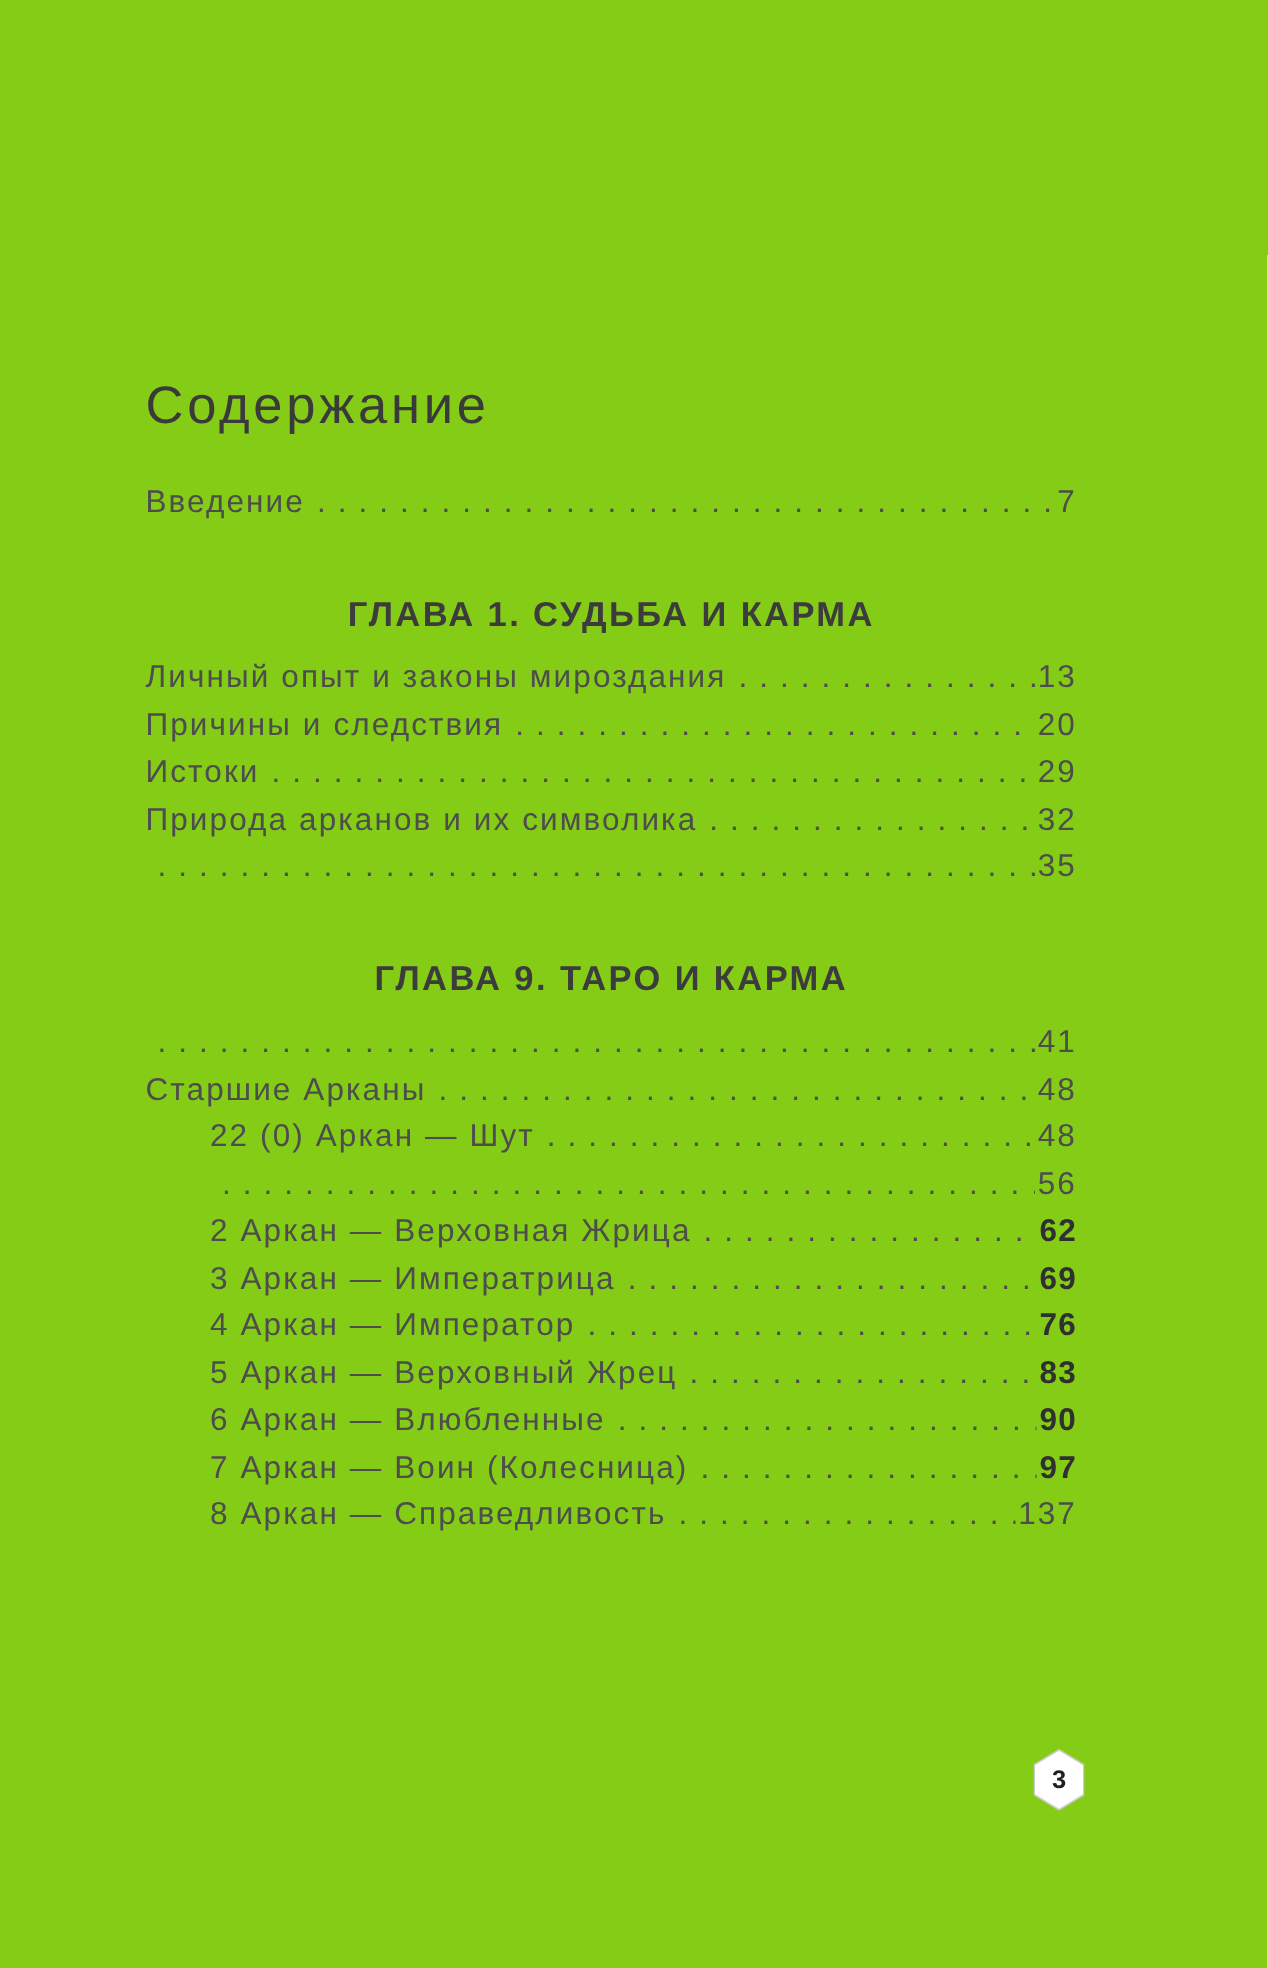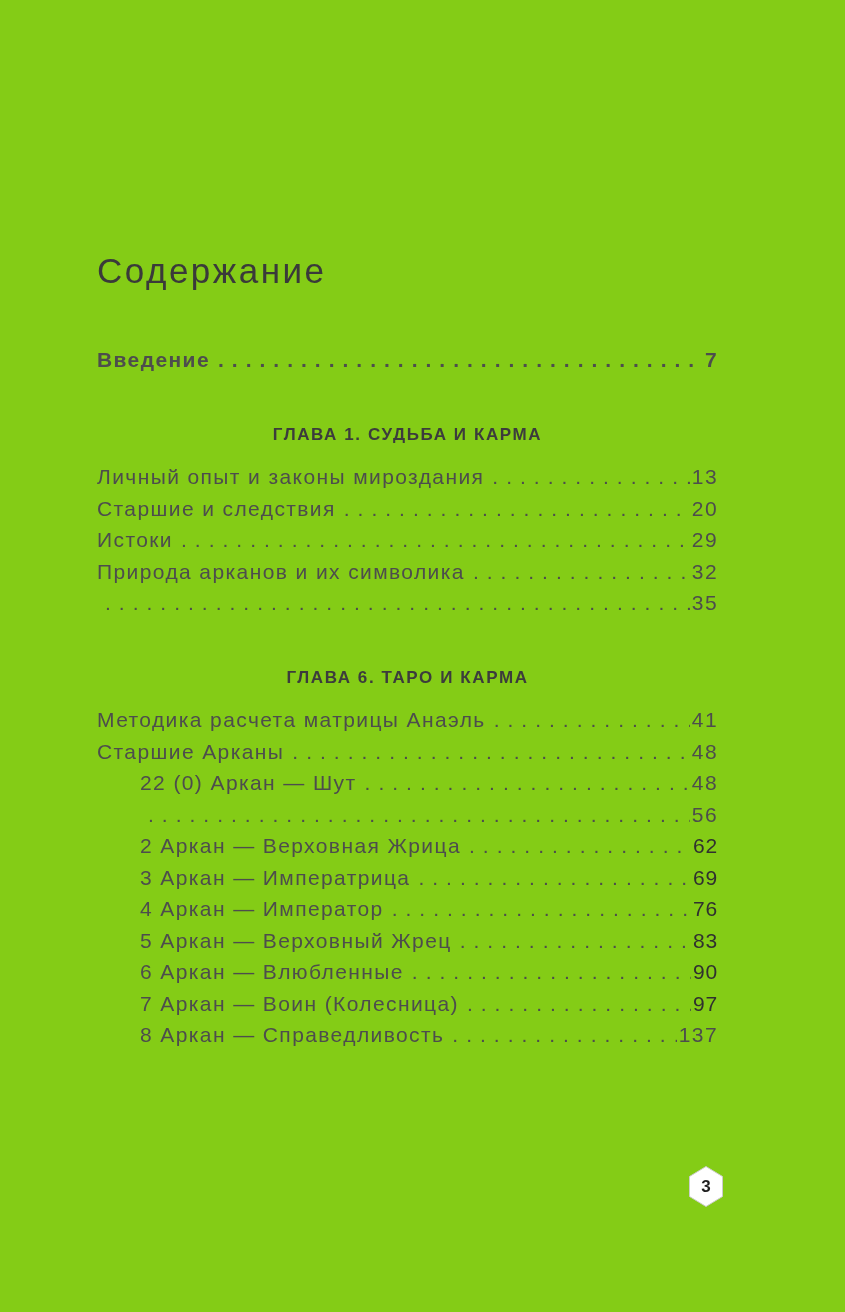--- a/index.html
+++ b/index.html
@@ -40,8 +40,7 @@
     white-space: nowrap;
   }
   .entry.intro {
-    margin-top: 52px;
-    font-weight: bold;
+    margin-top: 27px;
   }
   .entry.indent {
     padding-left: 43px;

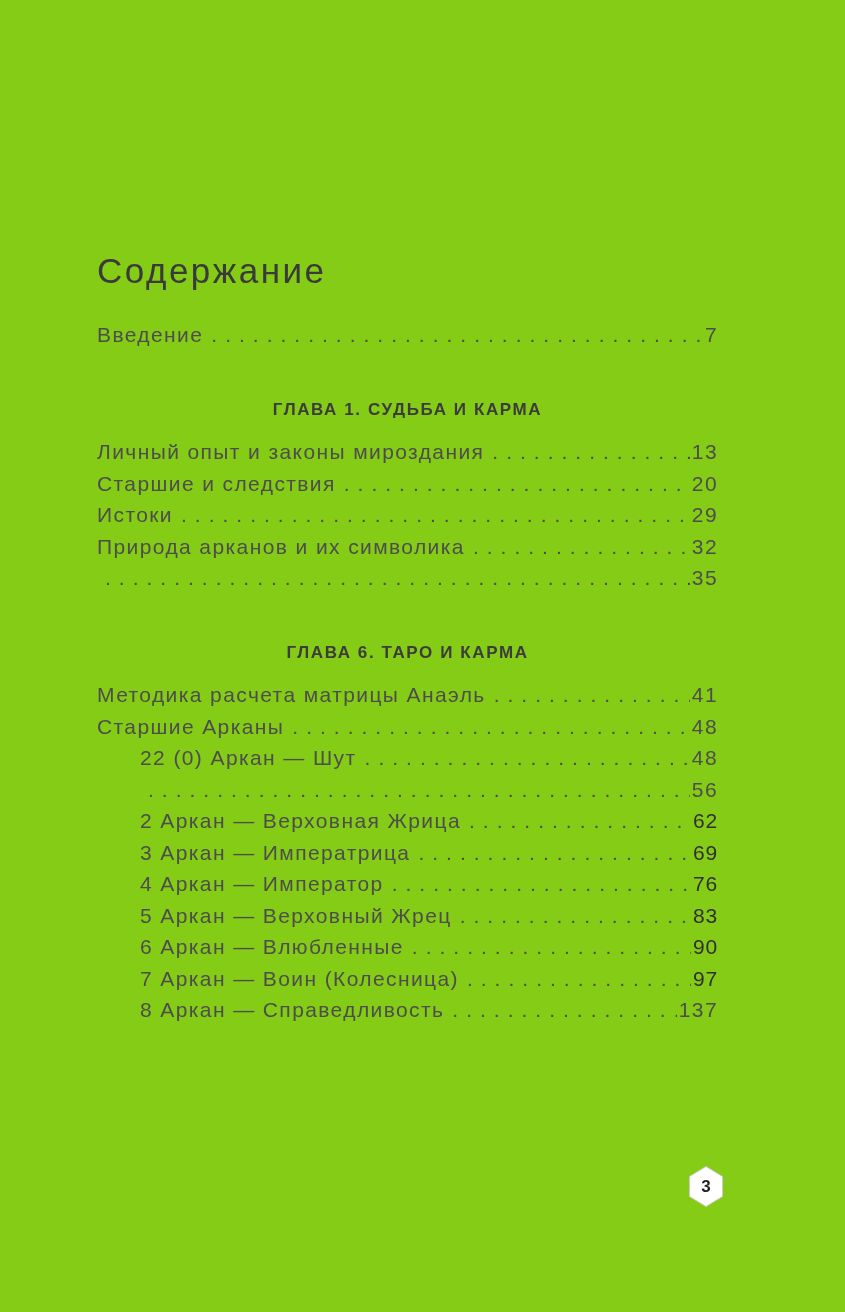--- a/index.html
+++ b/index.html
@@ -68,7 +68,7 @@
   .chapter-heading {
     margin-top: 43px;
     margin-bottom: 11px;
-    font-size: 17px;
+    font-size: 23px;
     line-height: 31.5px;
     font-weight: 700;
     letter-spacing: 1.6px;

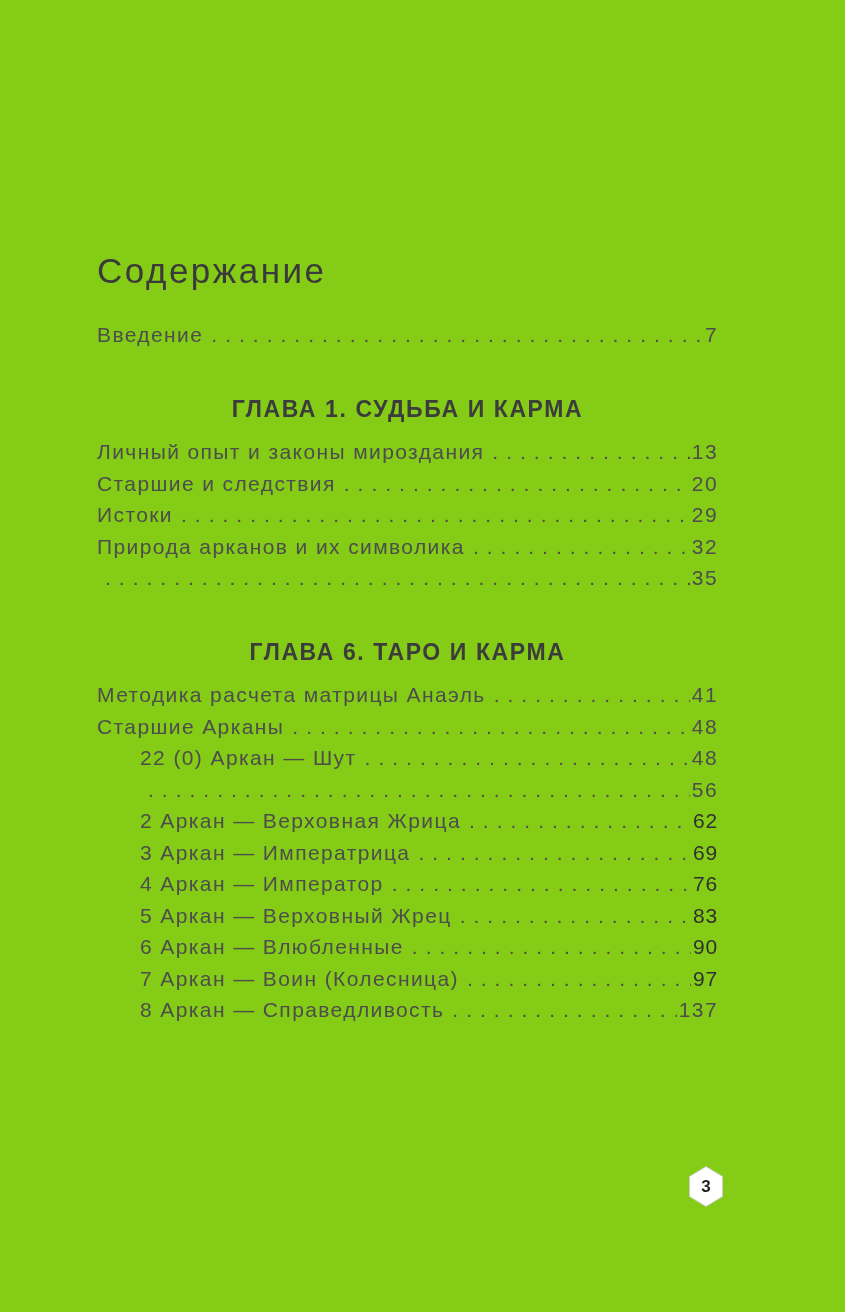--- a/index.html
+++ b/index.html
@@ -124,7 +124,7 @@
           <span class="page-num">13</span>
         </div>
         <div class="entry">
-          <span class="label">Старшие и следствия</span>
+          <span class="label">Причины и следствия</span>
           <span class="dots">......................................................................</span>
           <span class="page-num">20</span>
         </div>

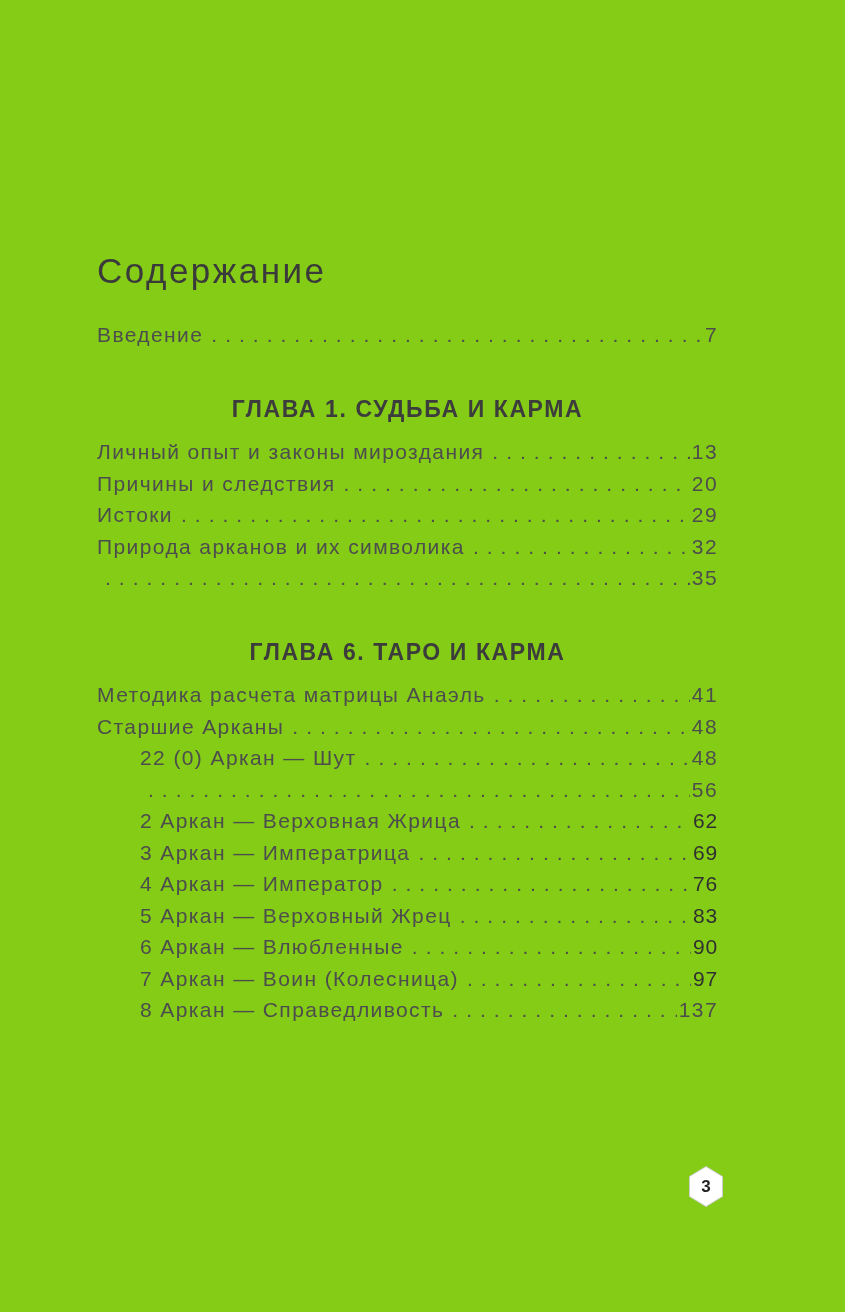--- a/index.html
+++ b/index.html
@@ -142,7 +142,7 @@
           <span class="dots">......................................................................</span>
           <span class="page-num">35</span>
         </div>
-        <div class="chapter-heading">ГЛАВА 6. ТАРО И КАРМА</div>
+        <div class="chapter-heading">ГЛАВА 9. ТАРО И КАРМА</div>
         <div class="entry">
           <span class="label">Методика расчета матрицы Анаэль</span>
           <span class="dots">......................................................................</span>

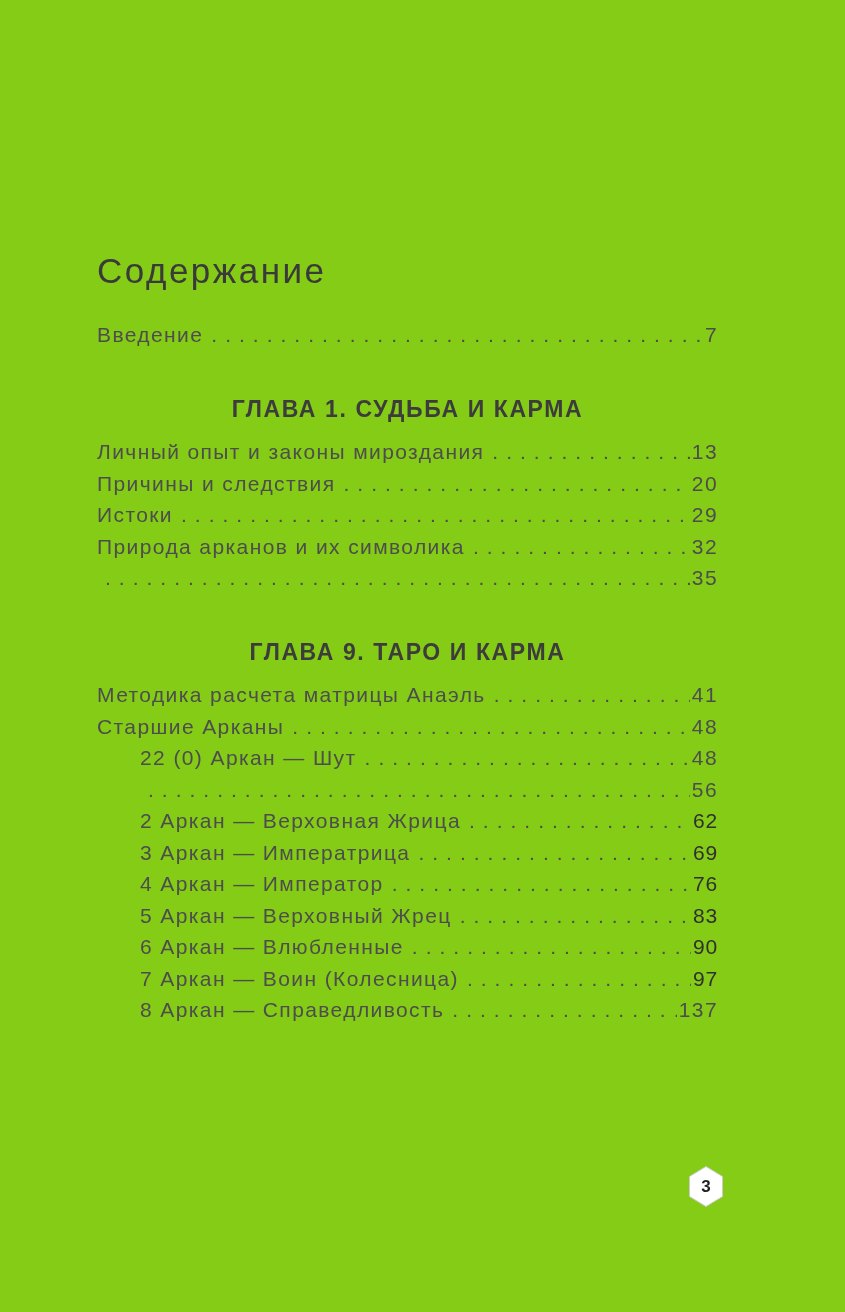--- a/index.html
+++ b/index.html
@@ -144,7 +144,6 @@
         </div>
         <div class="chapter-heading">ГЛАВА 9. ТАРО И КАРМА</div>
         <div class="entry">
-          <span class="label">Методика расчета матрицы Анаэль</span>
           <span class="dots">......................................................................</span>
           <span class="page-num">41</span>
         </div>

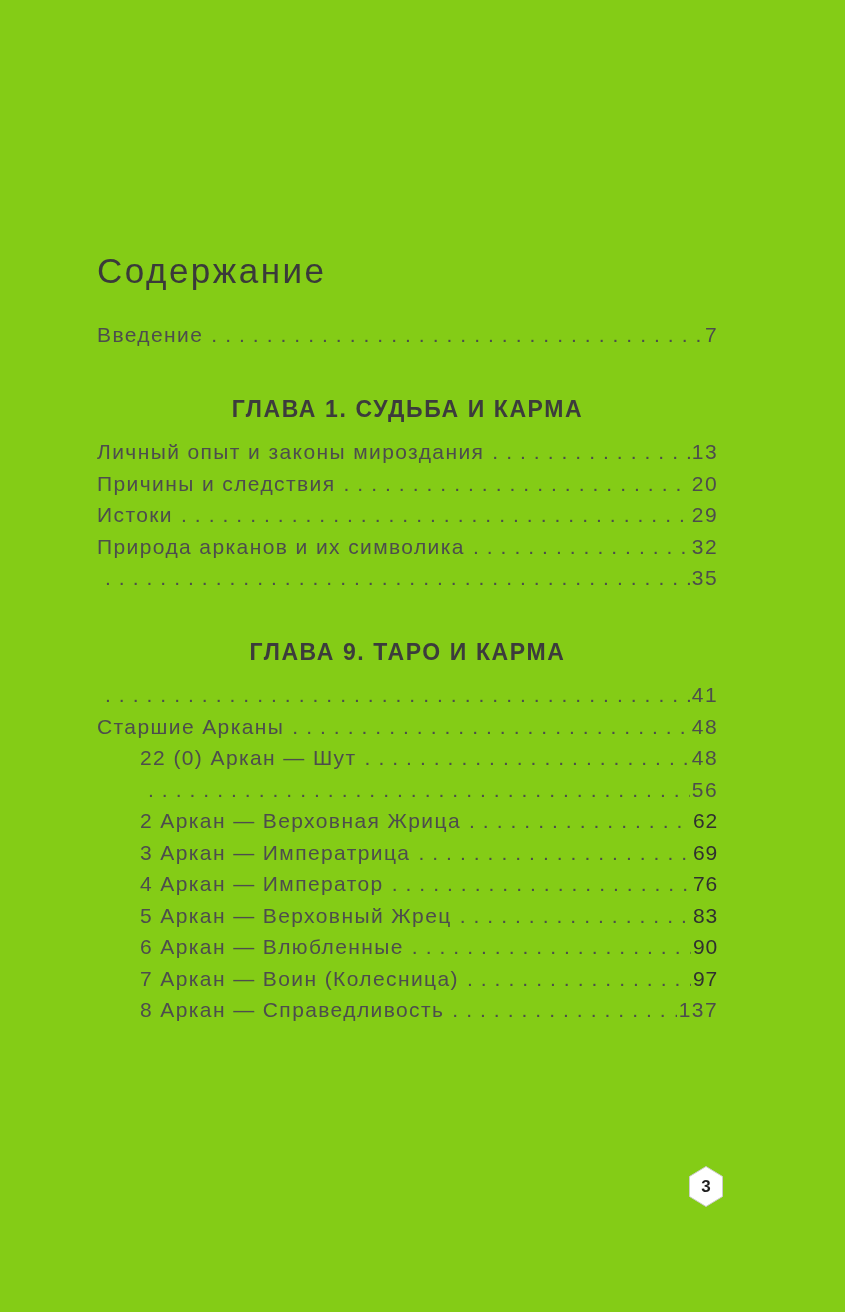--- a/index.html
+++ b/index.html
@@ -61,7 +61,7 @@
     flex: 0 0 auto;
   }
   .entry .page-num.bold {
-    font-weight: 400;
+    font-weight: 700;
     color: #303030;
     letter-spacing: 0.8px;
   }

